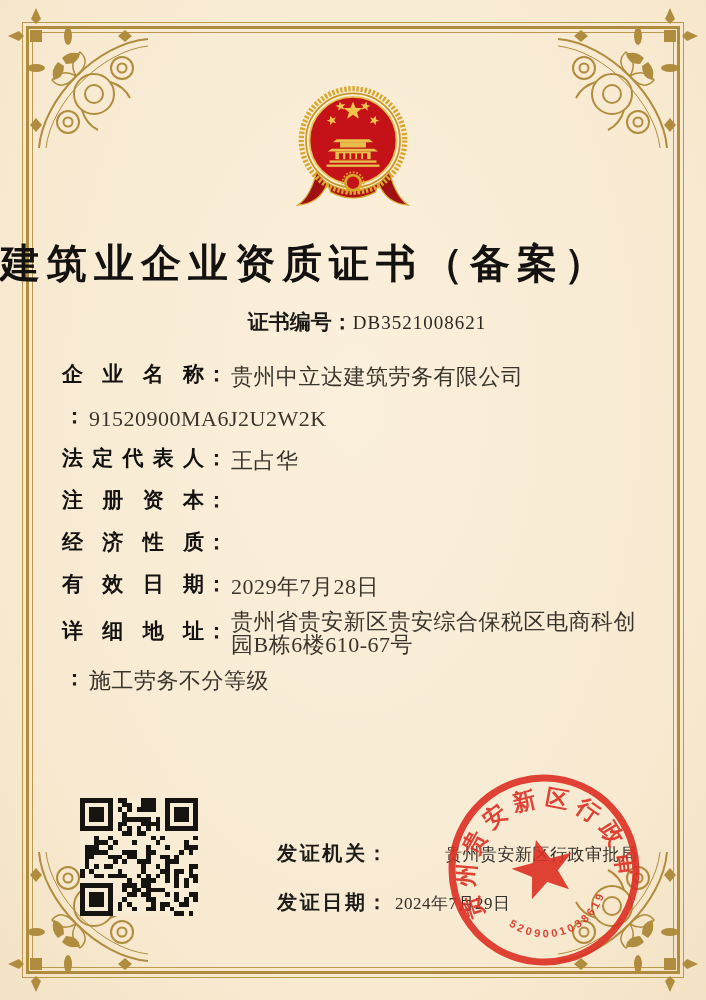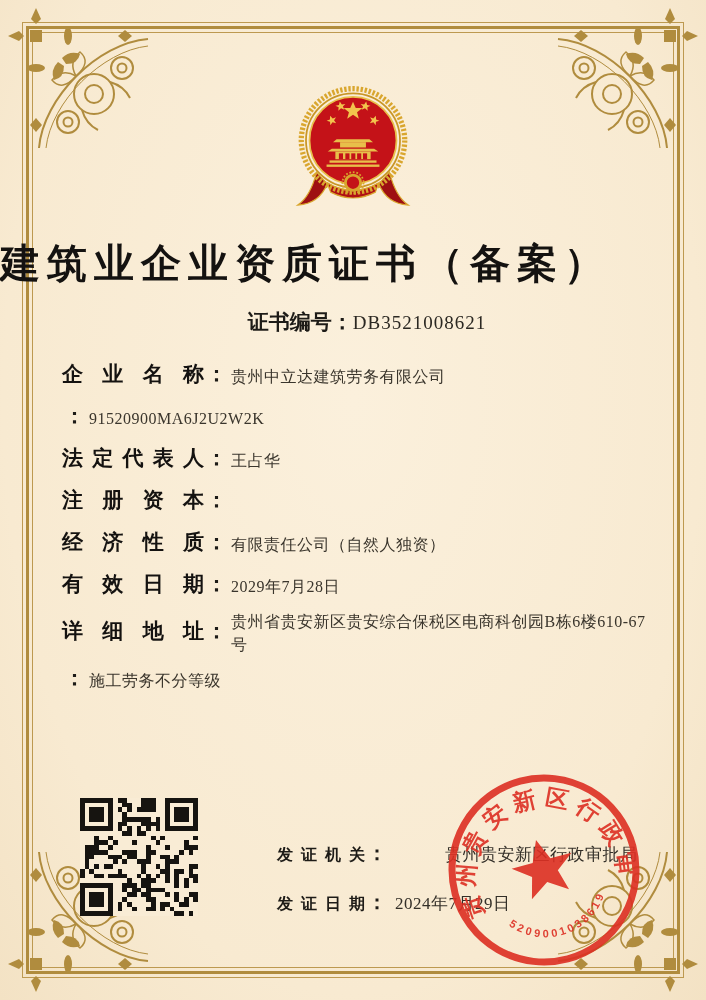--- a/index.html
+++ b/index.html
@@ -46,7 +46,7 @@
   }
   .fcolon{font-size:21px;font-weight:bold;padding:2px 4px 0 2px;line-height:30px;}
   .fvalue{
-    font-family:"Liberation Serif",serif;font-size:16px;color:#3a352c;
+    font-family:"Liberation Serif",serif;font-size:22px;color:#3a352c;
     line-height:23px;padding-top:6px;max-width:436px;letter-spacing:0.5px;
   }
   

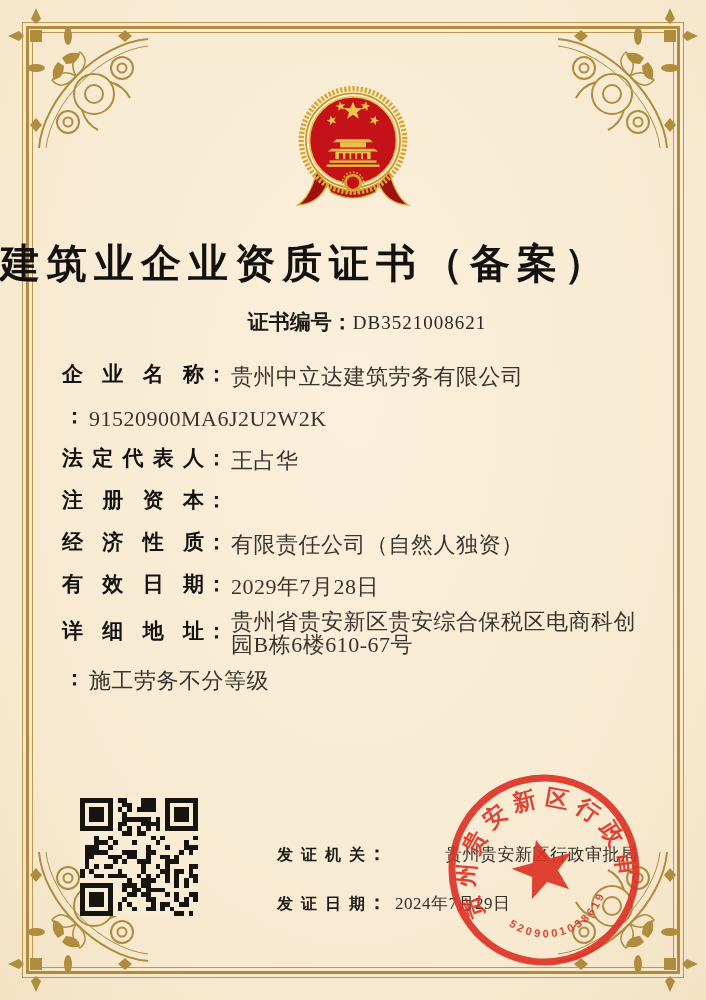--- a/index.html
+++ b/index.html
@@ -256,7 +256,6 @@
     <div class="frow">
       <span class="flabel">经济性质</span>
       <span class="fcolon">：</span>
-      <span class="fvalue">有限责任公司（自然人独资）</span>
     </div>
     <div class="frow">
       <span class="flabel">有效日期</span>

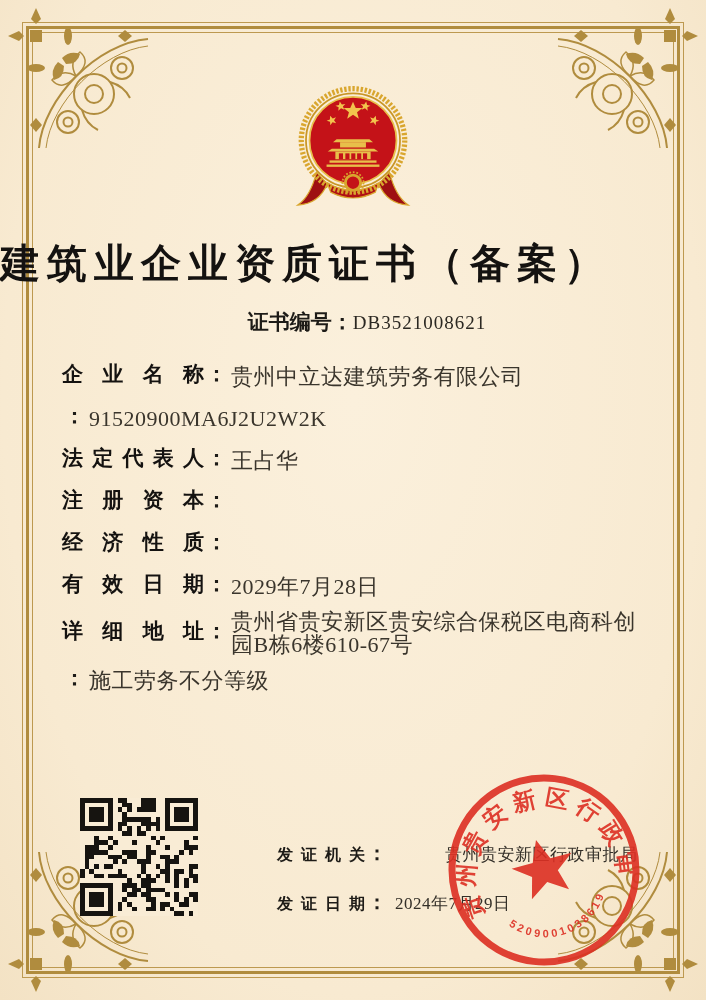--- a/index.html
+++ b/index.html
@@ -57,7 +57,7 @@
   .irow{display:flex;align-items:baseline;margin-bottom:22px;}
   .ilabel{
     display:inline-block;width:88px;flex:0 0 88px;
-    font-size:16px;font-weight:bold;text-align:justify;text-align-last:justify;
+    font-size:20px;font-weight:bold;text-align:justify;text-align-last:justify;
   }
   .icolon{font-size:20px;font-weight:bold;padding:0 2px;}
   .ivalue{font-family:"Liberation Serif",serif;font-size:17px;color:#332f28;letter-spacing:0.5px;}

